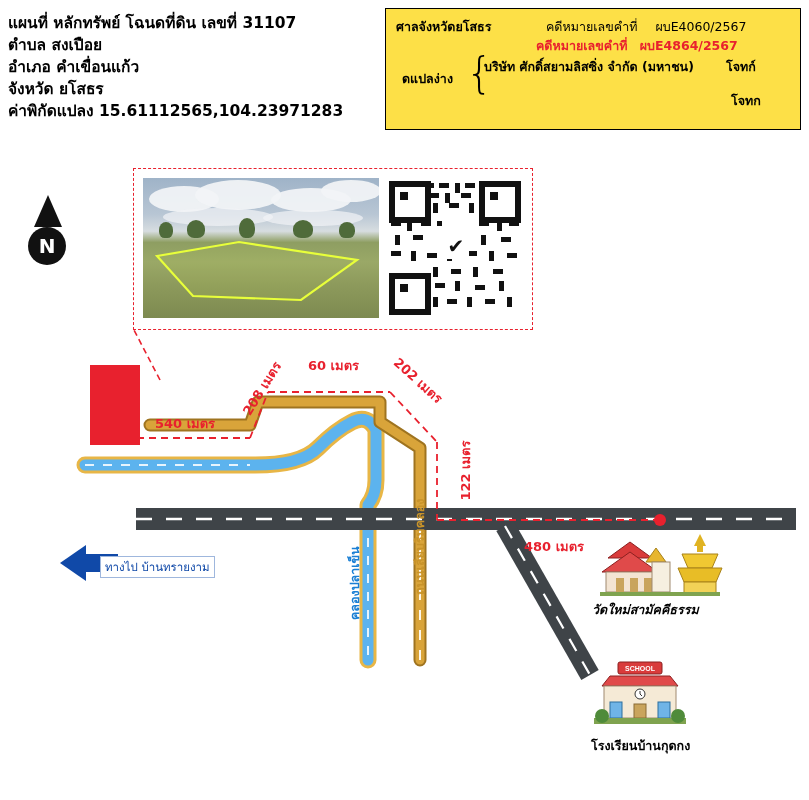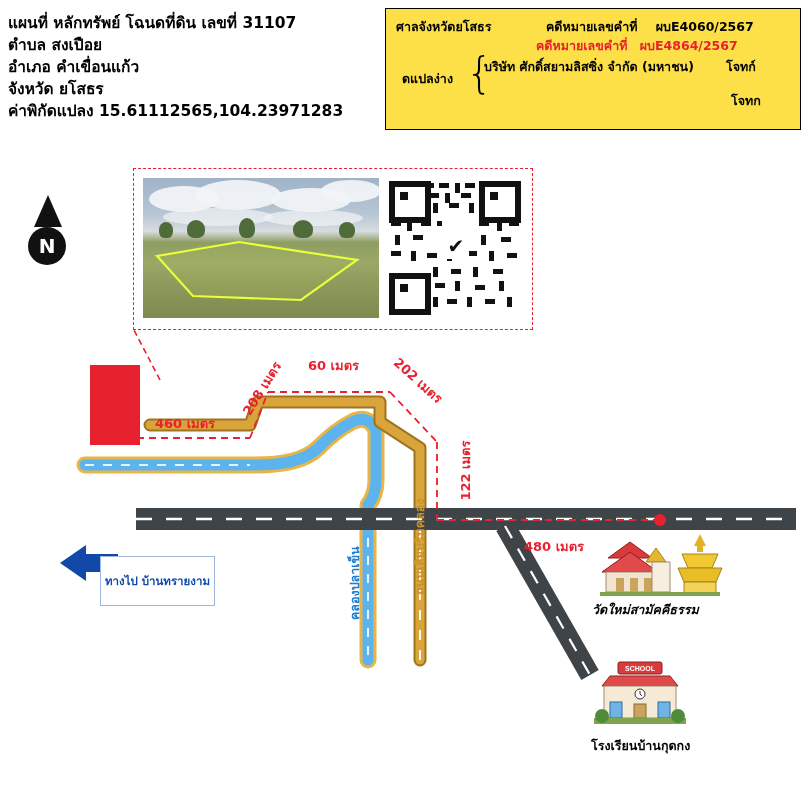--- a/index.html
+++ b/index.html
@@ -18,7 +18,7 @@
   
   #case-box{left:385px;top:8px;width:414px;height:120px;border:1.5px solid #000;background:#fde047;}
   #case-court{position:absolute;left:10px;top:8px;font-size:12.5px;font-weight:bold;}
-  #case-black{position:absolute;left:160px;top:8px;font-size:12.5px;font-weight:bold;color:#000;}
+  #case-black{position:absolute;left:160px;top:8px;font-size:12.5px;font-weight:normal;color:#000;}
   #case-black .num{margin-left:14px;}
   #case-red{position:absolute;left:150px;top:27px;font-size:12.5px;font-weight:bold;color:#e8212e;}
   #case-red .num{margin-left:8px;}

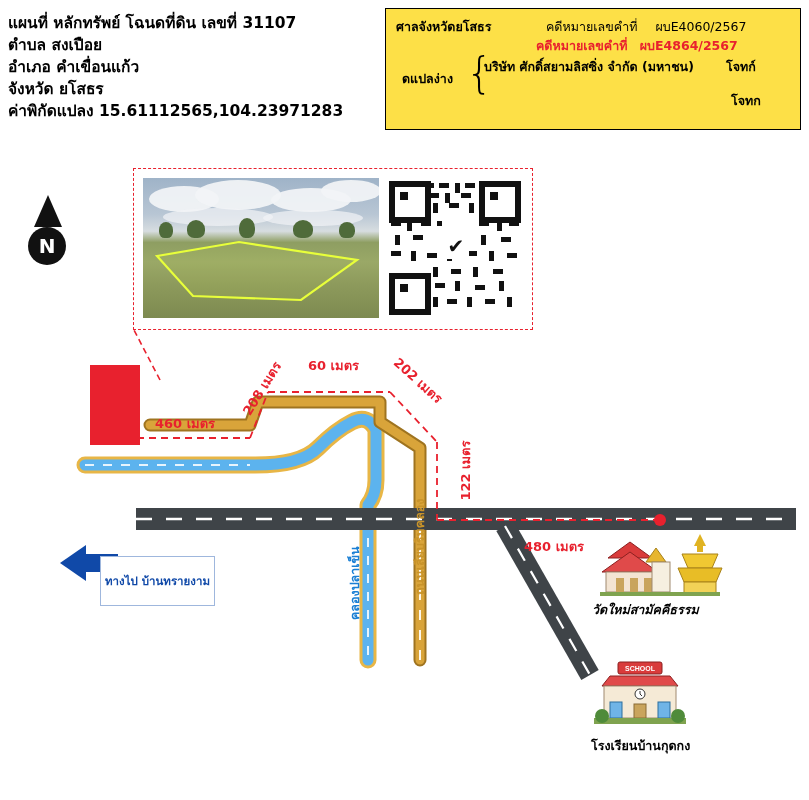--- a/index.html
+++ b/index.html
@@ -234,7 +234,7 @@
   </g>
 </svg>
 
-<div class="abs mlabel" id="lbl-360">460 เมตร</div>
+<div class="abs mlabel" id="lbl-360">540 เมตร</div>
 <div class="abs mlabel" id="lbl-208">208 เมตร</div>
 <div class="abs mlabel" id="lbl-60">60 เมตร</div>
 <div class="abs mlabel" id="lbl-202">202 เมตร</div>

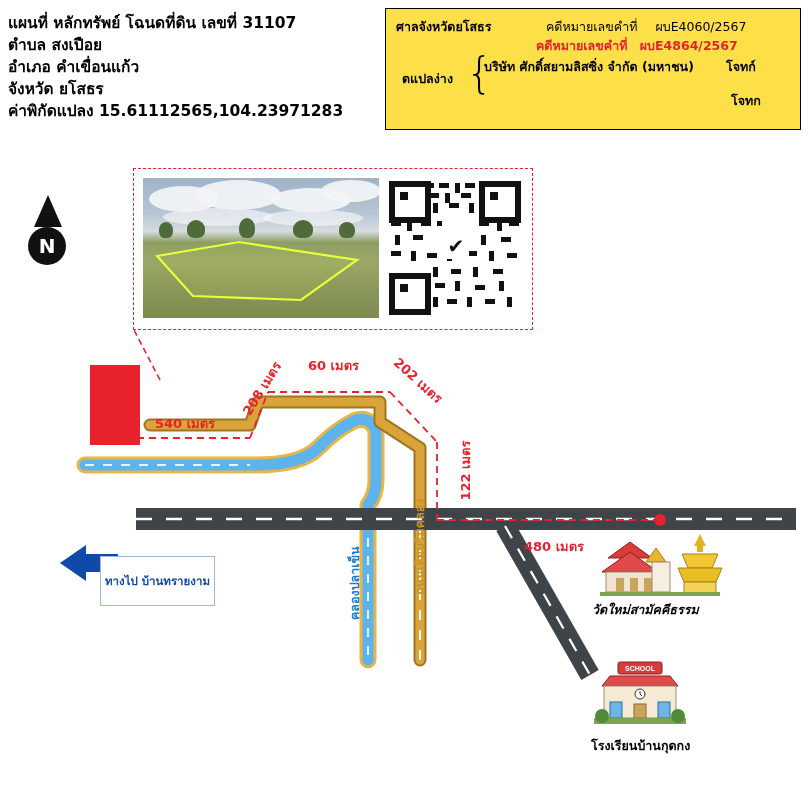--- a/index.html
+++ b/index.html
@@ -71,7 +71,7 @@
   #dir-arrow{left:60px;top:545px;width:58px;height:36px;}
   #dir-arrow .shape{position:absolute;left:0;top:0;width:0;height:0;border-top:18px solid transparent;border-bottom:18px solid transparent;border-right:26px solid #1049a8;}
   #dir-arrow .tail{position:absolute;left:25px;top:9px;width:33px;height:18px;background:#1049a8;}
-  #dir-label{left:100px;top:556px;font-size:11.5px;font-weight:bold;color:#1049a8;background:#fff;border:1px solid #9fb7dd;padding:15px 4px;white-space:nowrap;}
+  #dir-label{left:100px;top:556px;font-size:11.5px;font-weight:normal;color:#1049a8;background:#fff;border:1px solid #9fb7dd;padding:1px 4px;white-space:nowrap;}
 
   
   .place{font-size:12.5px;font-weight:bold;white-space:nowrap;}

